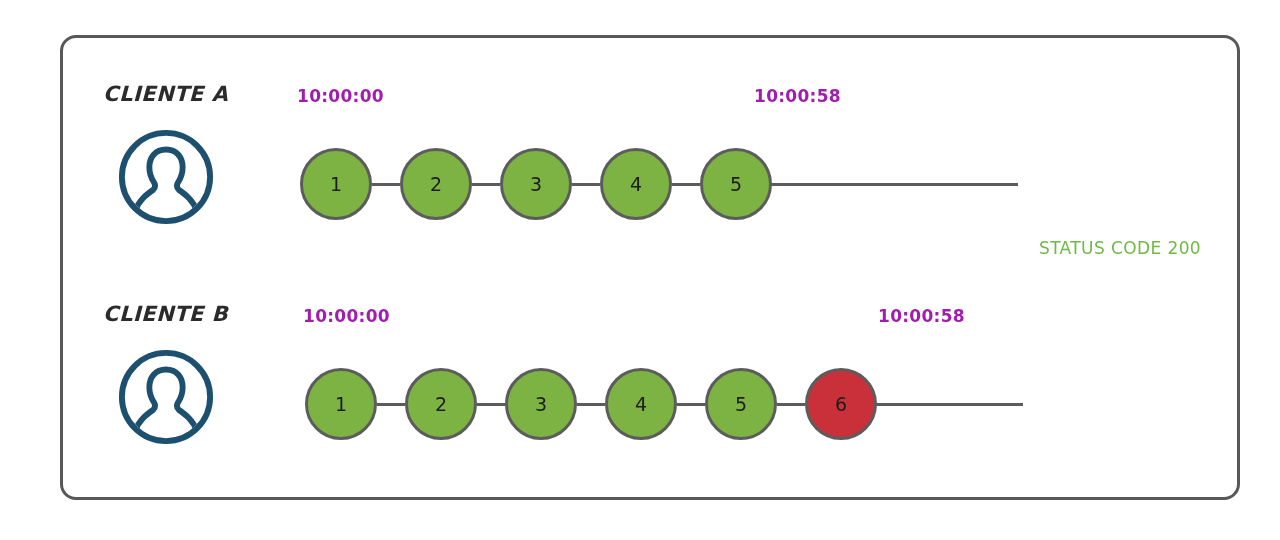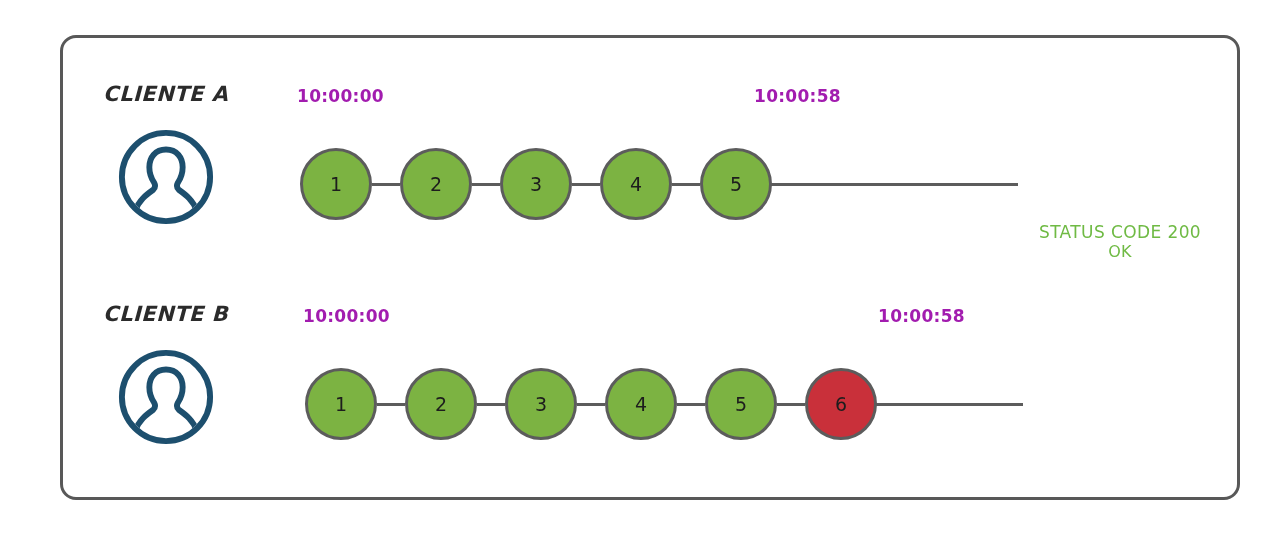--- a/index.html
+++ b/index.html
@@ -142,7 +142,7 @@
   }
   .status.ok  { color: #6fba44; }
 
-  .status-a { left: 1020px; top: 153px; width: 200px; }
+  .status-a { left: 1020px; top: 169px; width: 200px; }
 </style>
 </head>
 <body>

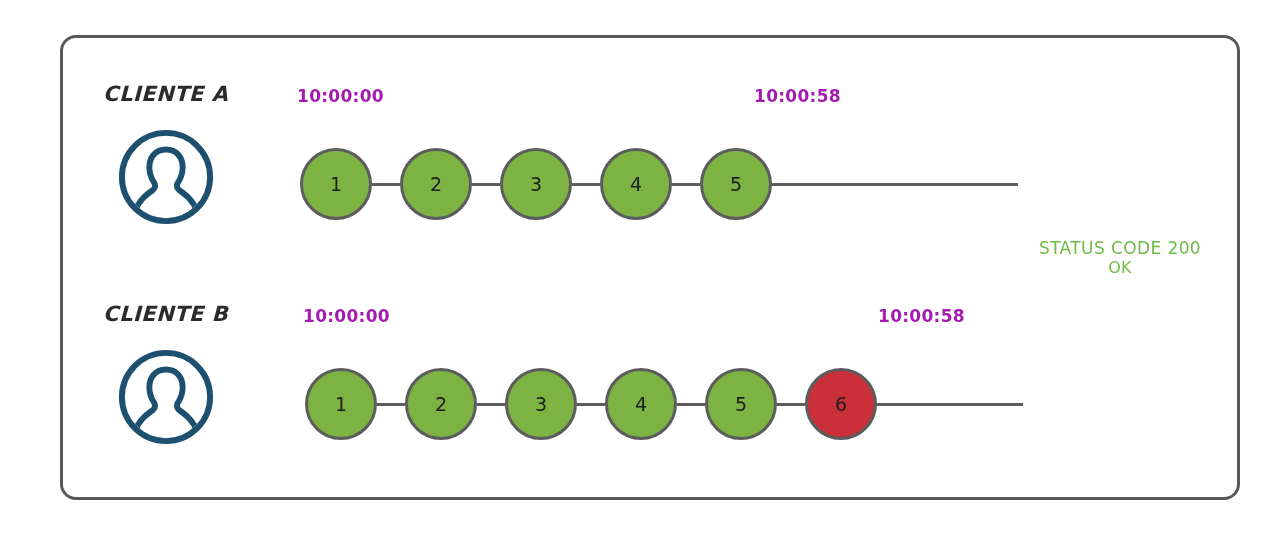--- a/index.html
+++ b/index.html
@@ -191,7 +191,6 @@
 
     <div class="status ok status-a">
       <div class="line1">STATUS CODE 200</div>
-      <div class="line2">OK</div>
     </div>
   </div>
 

